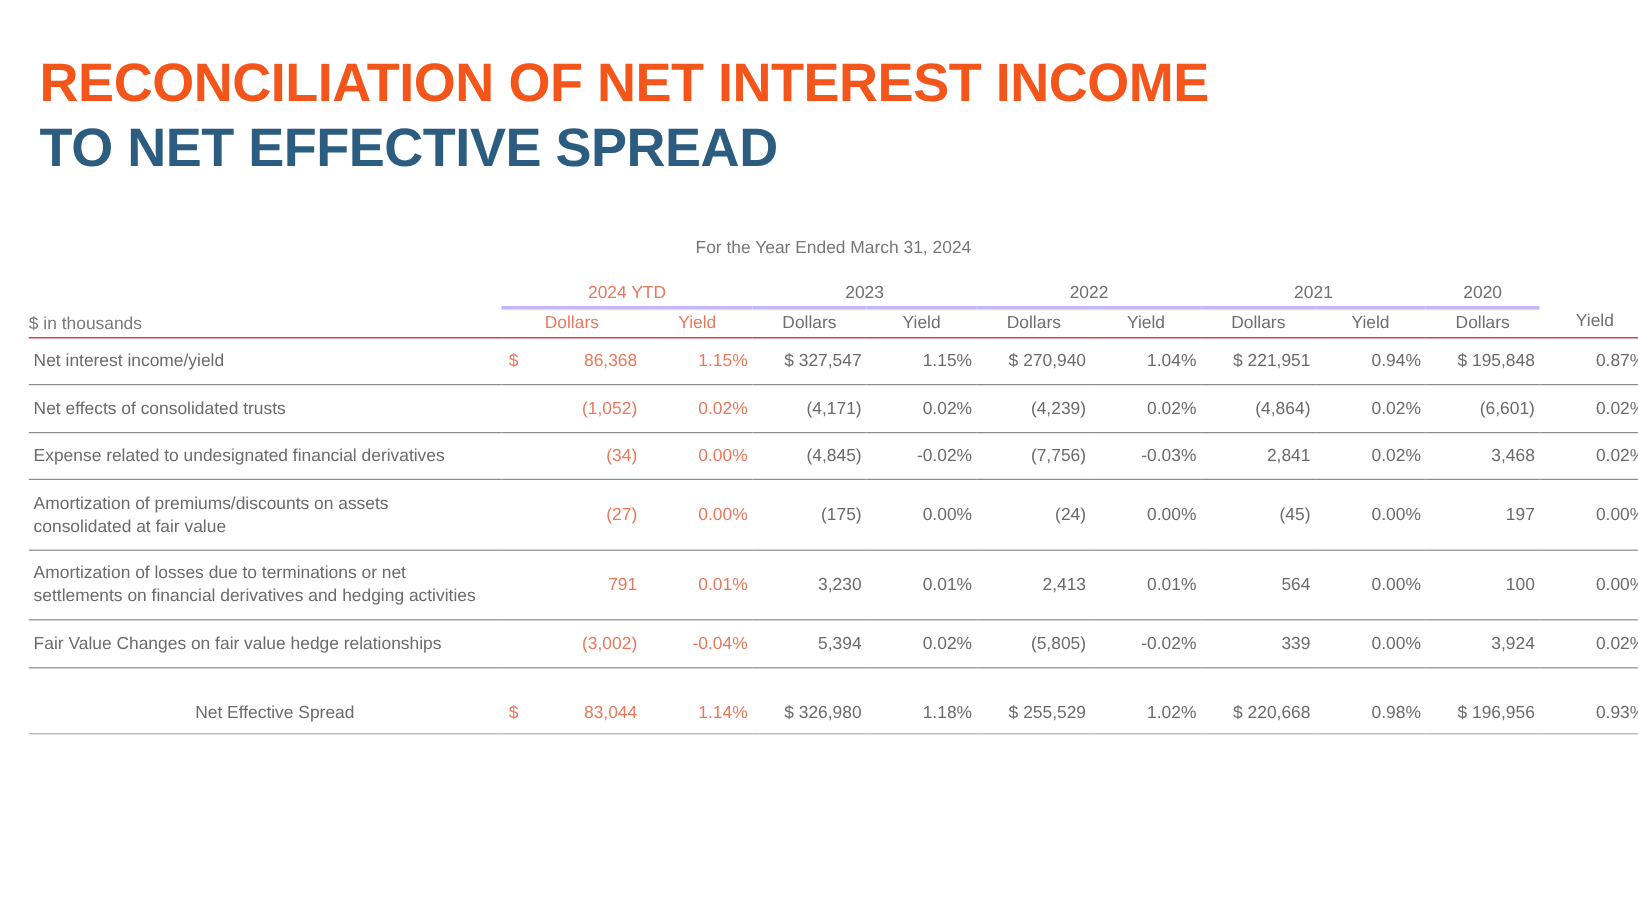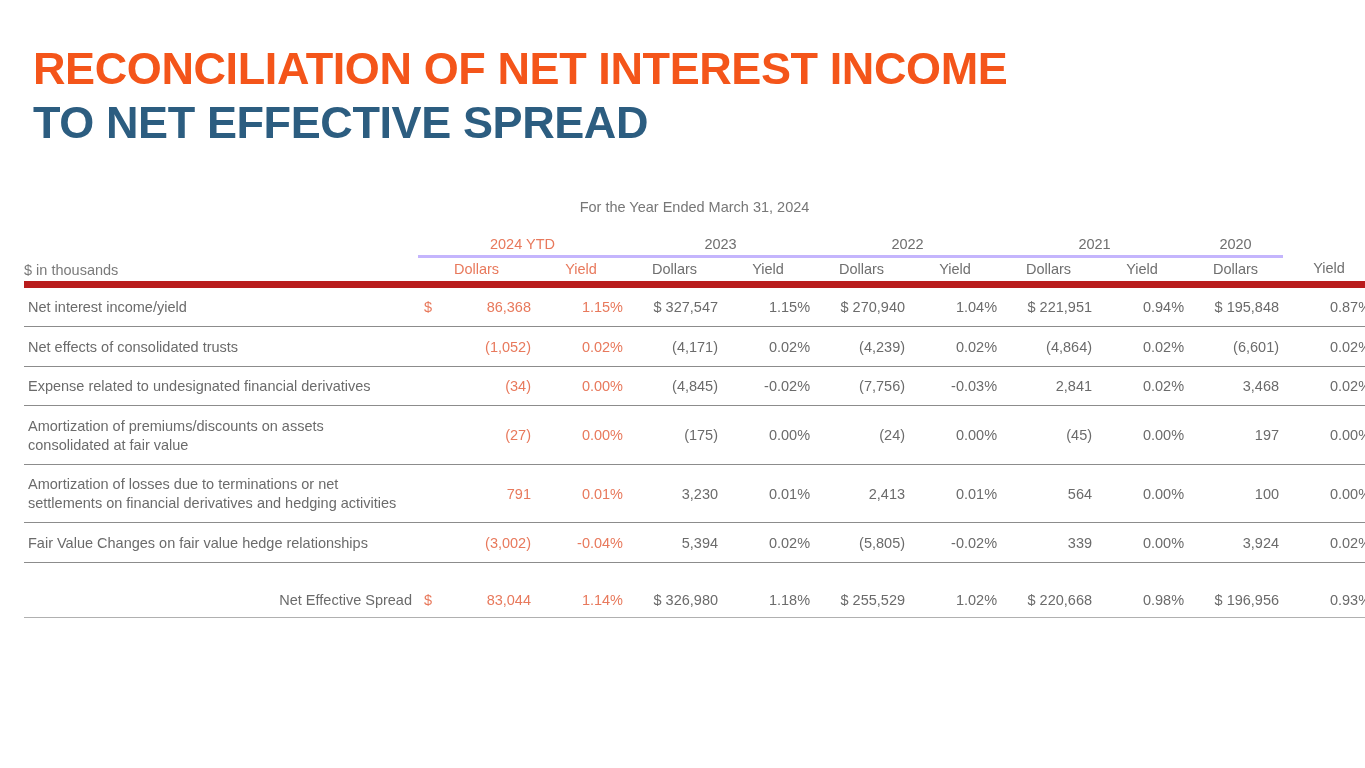--- a/index.html
+++ b/index.html
@@ -55,7 +55,7 @@
     padding: 2px 0 3px 0 !important; line-height: 18px;
   }
   .sub.orange { color: #E8795C; }
-  .sub-rule { border-bottom: 7px solid #b91c1c; }
+  .sub-rule { border-bottom: 1px solid #b91c1c; }
 
   .units {
     font-size: 14.5px; color: #7a7a7a; text-align: left;

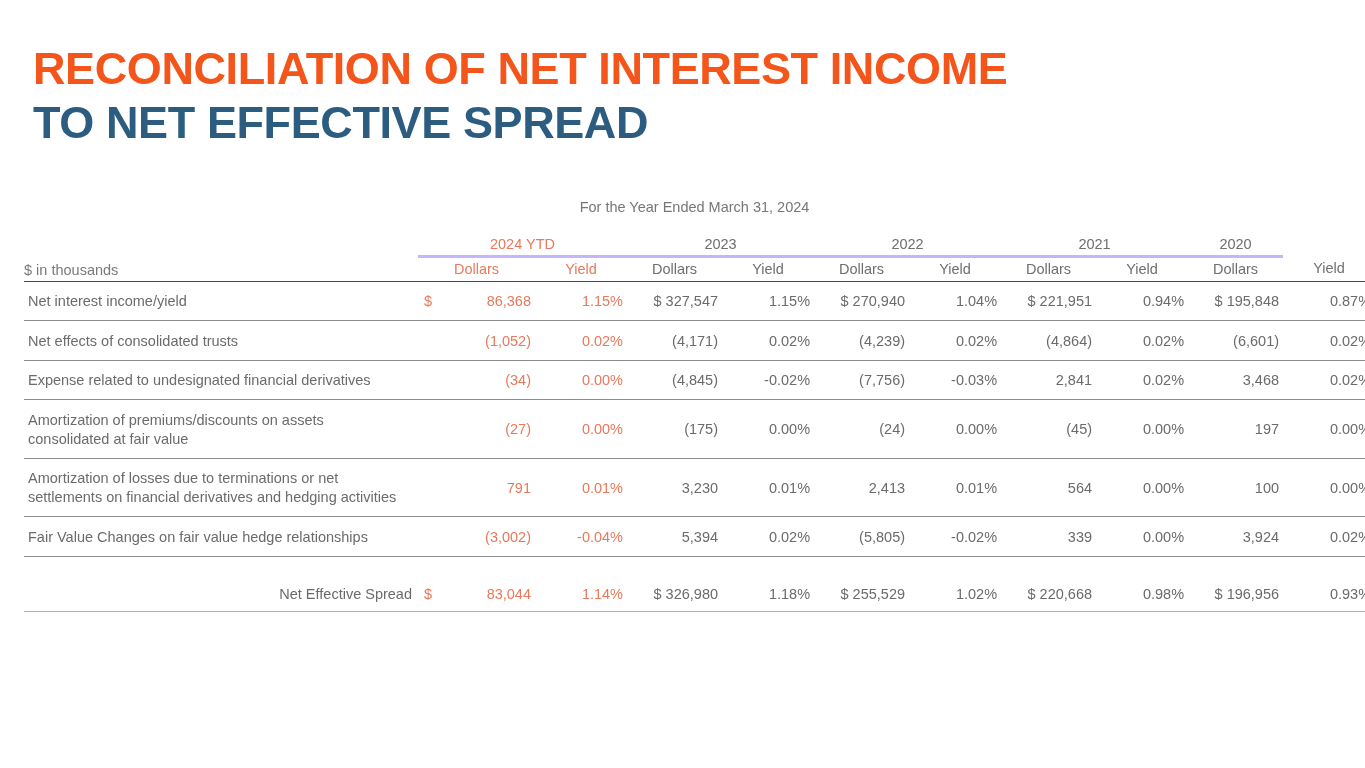--- a/index.html
+++ b/index.html
@@ -85,7 +85,7 @@
   
   tr.total td { font-size: 14.5px; color: #6b6b6b; line-height: 19px; }
   tr.total td.lbl {
-    text-align: right; padding: 6px 6px 7px 22px !important;
+    text-align: center; padding: 6px 6px 7px 22px !important;
     border-bottom: 1px solid #b0b0b0; vertical-align: middle;
   }
   tr.total td.num {

